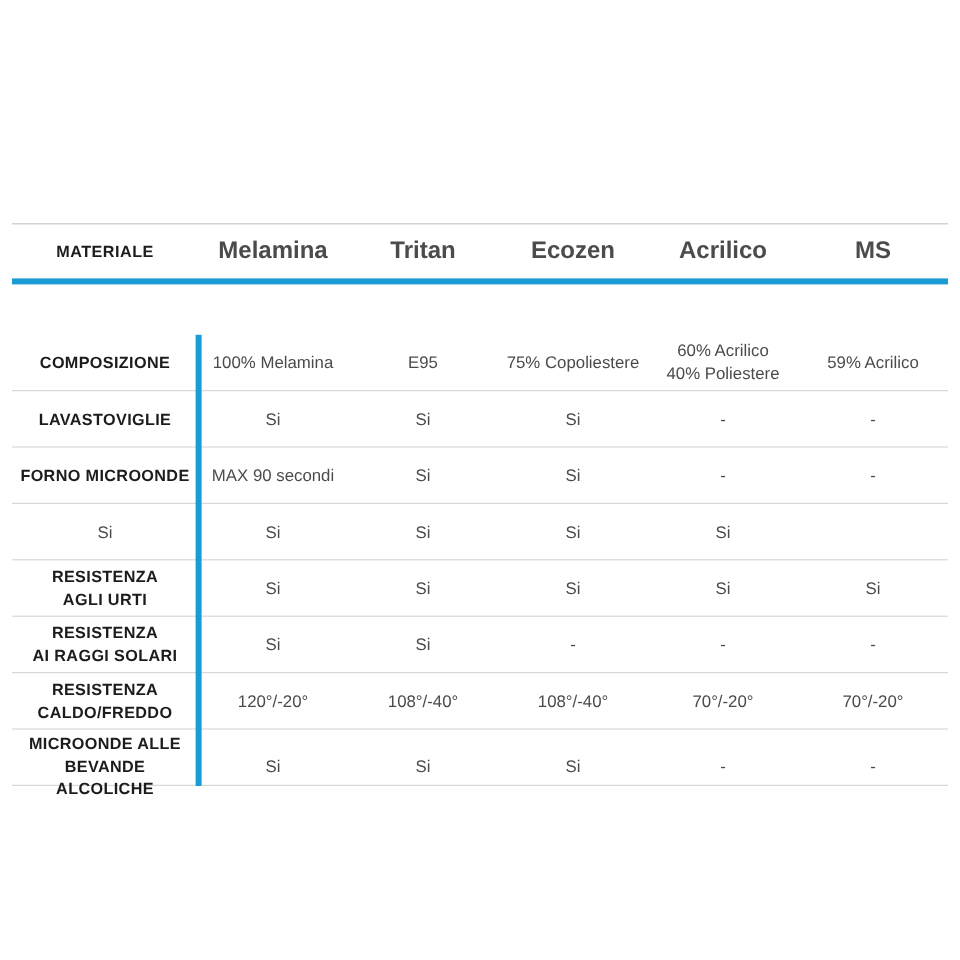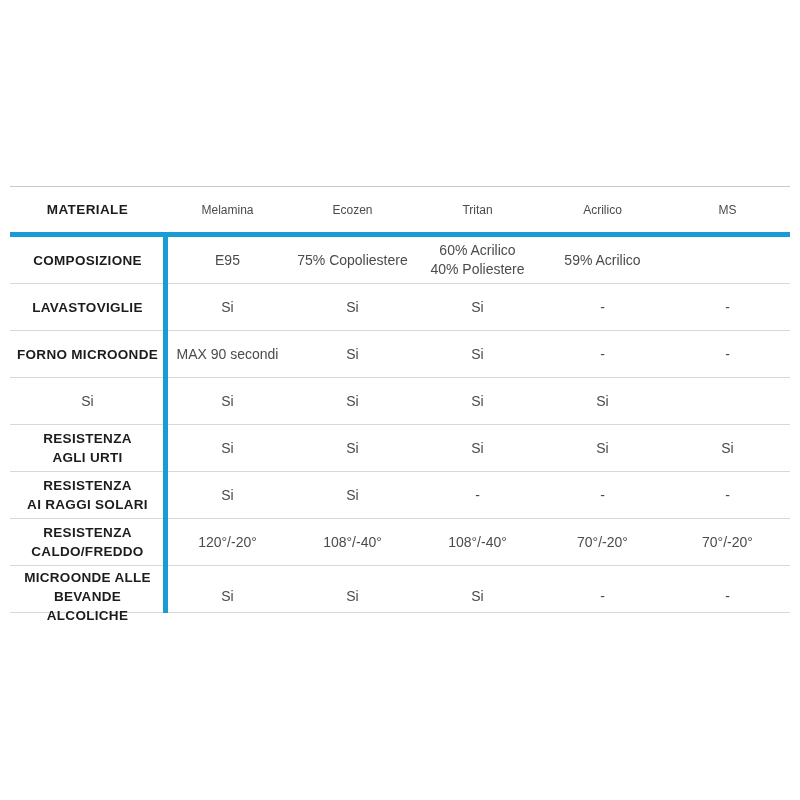--- a/index.html
+++ b/index.html
@@ -39,8 +39,9 @@
     color: #1c1c1e;
   }
   .header-cell {
-    font-size: 12px;
+    font-size: 20px;
     color: #4b4b4d;
+    font-weight: bold;
   }
   .blue-divider {
     height: 5px;

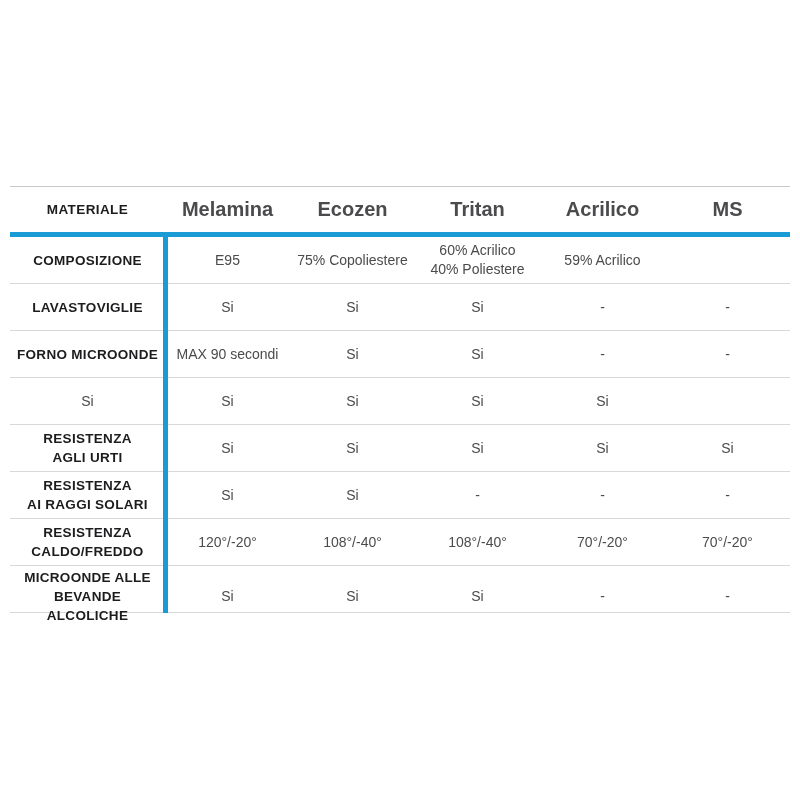--- a/index.html
+++ b/index.html
@@ -88,8 +88,8 @@
     <div class="cell corner-cell">MATERIALE</div>
 
   <div class="cell header-cell">Melamina</div>
+      <div class="cell header-cell">Tritan</div>
       <div class="cell header-cell">Ecozen</div>
-      <div class="cell header-cell">Tritan</div>
       <div class="cell header-cell">Acrilico</div>
       <div class="cell header-cell">MS</div>
     </div>

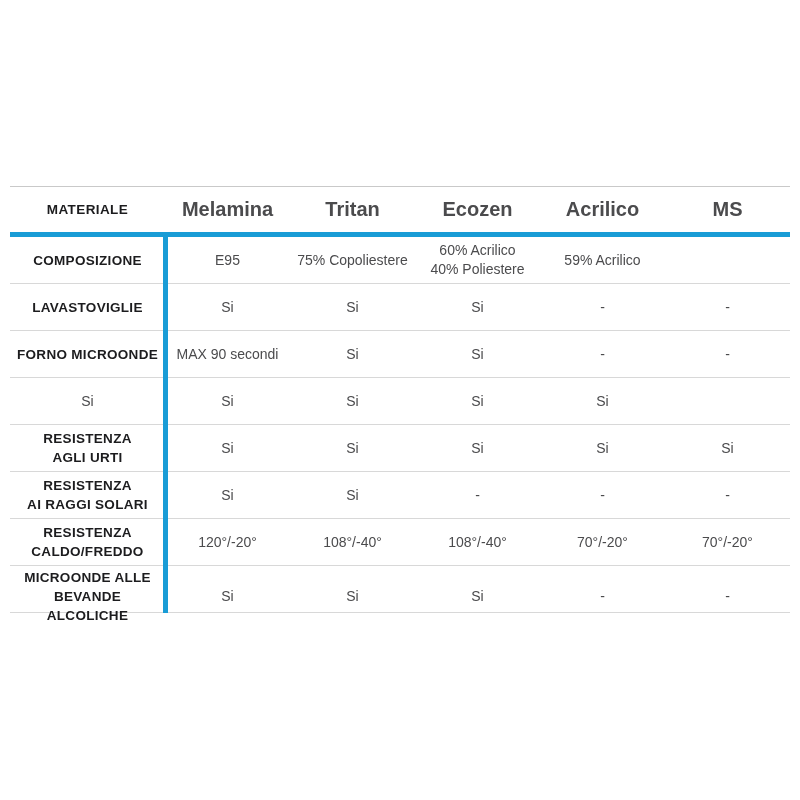--- a/index.html
+++ b/index.html
@@ -50,6 +50,7 @@
   }
   .table-body {
     position: relative;
+    margin-top: 42px;
   }
   .row {
     display: grid;

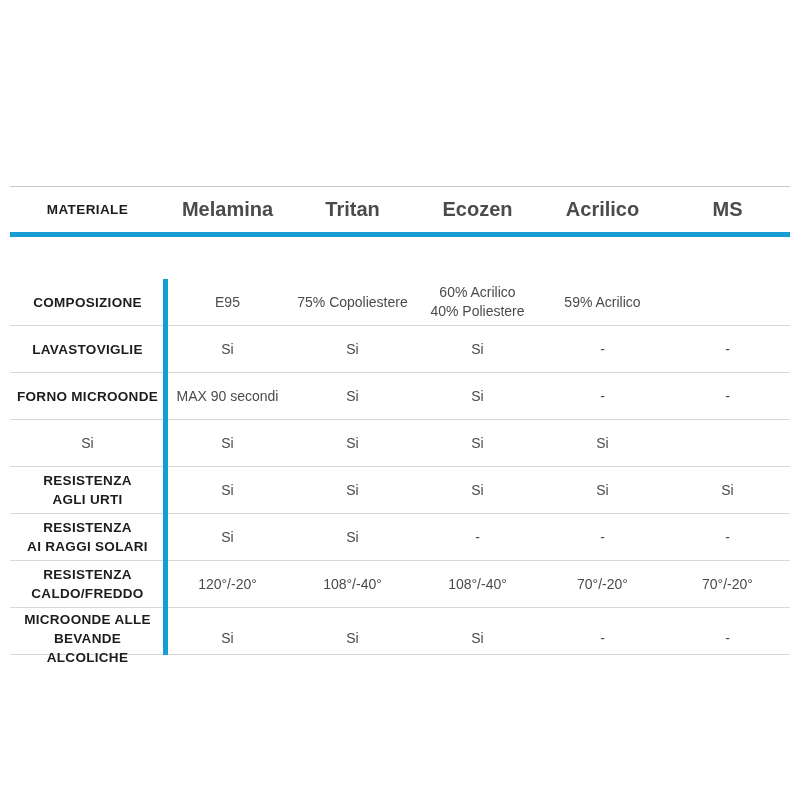--- a/index.html
+++ b/index.html
@@ -100,6 +100,7 @@
 
   <div class="row">
         <div class="cell label-cell">COMPOSIZIONE</div>
+        <div class="cell value-cell">100% Melamina</div>
         <div class="cell value-cell">E95</div>
         <div class="cell value-cell">75% Copoliestere</div>
         <div class="cell value-cell">60% Acrilico

